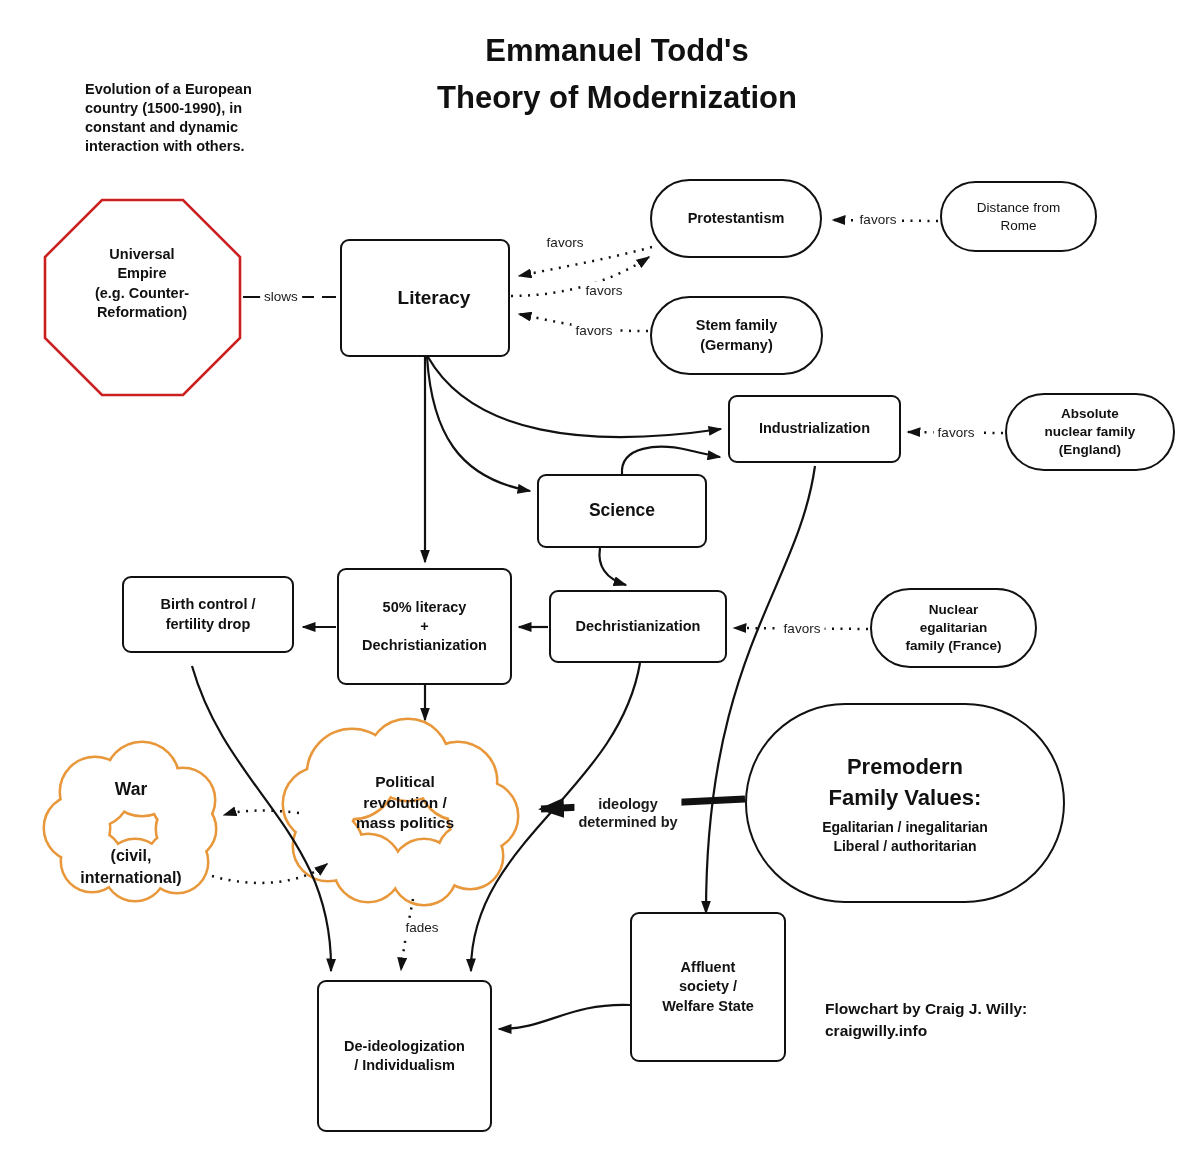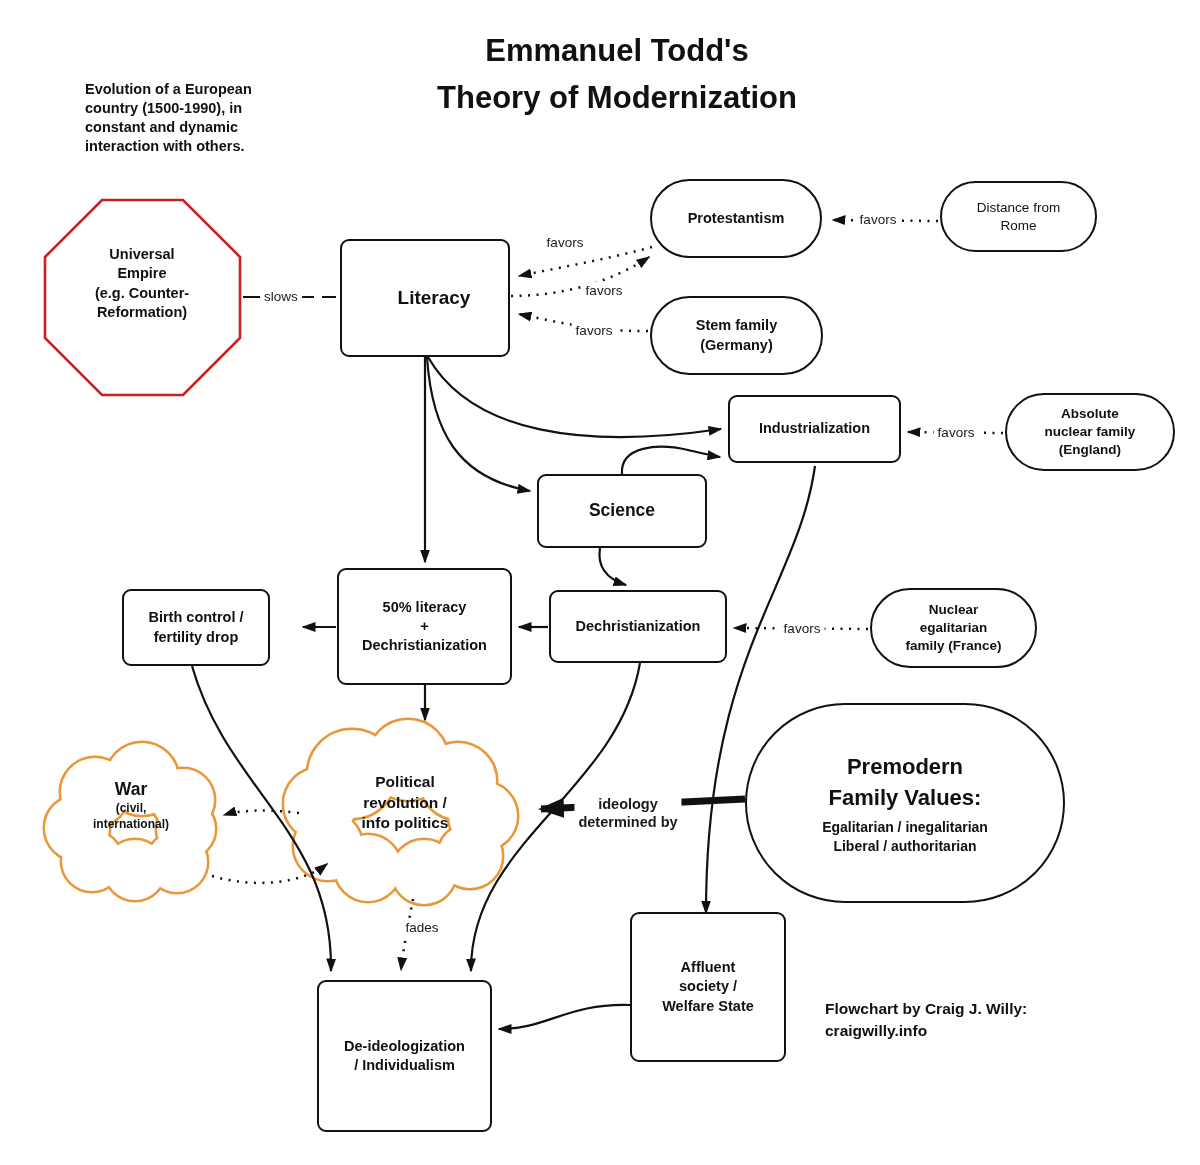--- a/index.html
+++ b/index.html
@@ -172,7 +172,7 @@
 Dechristianization</span>
     </div>
 
-  <div class="box" style="left:122px;top:589px;width:148px;height:77px;font-size:14.5px;">
+  <div class="box" style="left:122px;top:576px;width:172px;height:77px;font-size:14.5px;">
       <span class="pre">Birth control /
 fertility drop</span>
     </div>

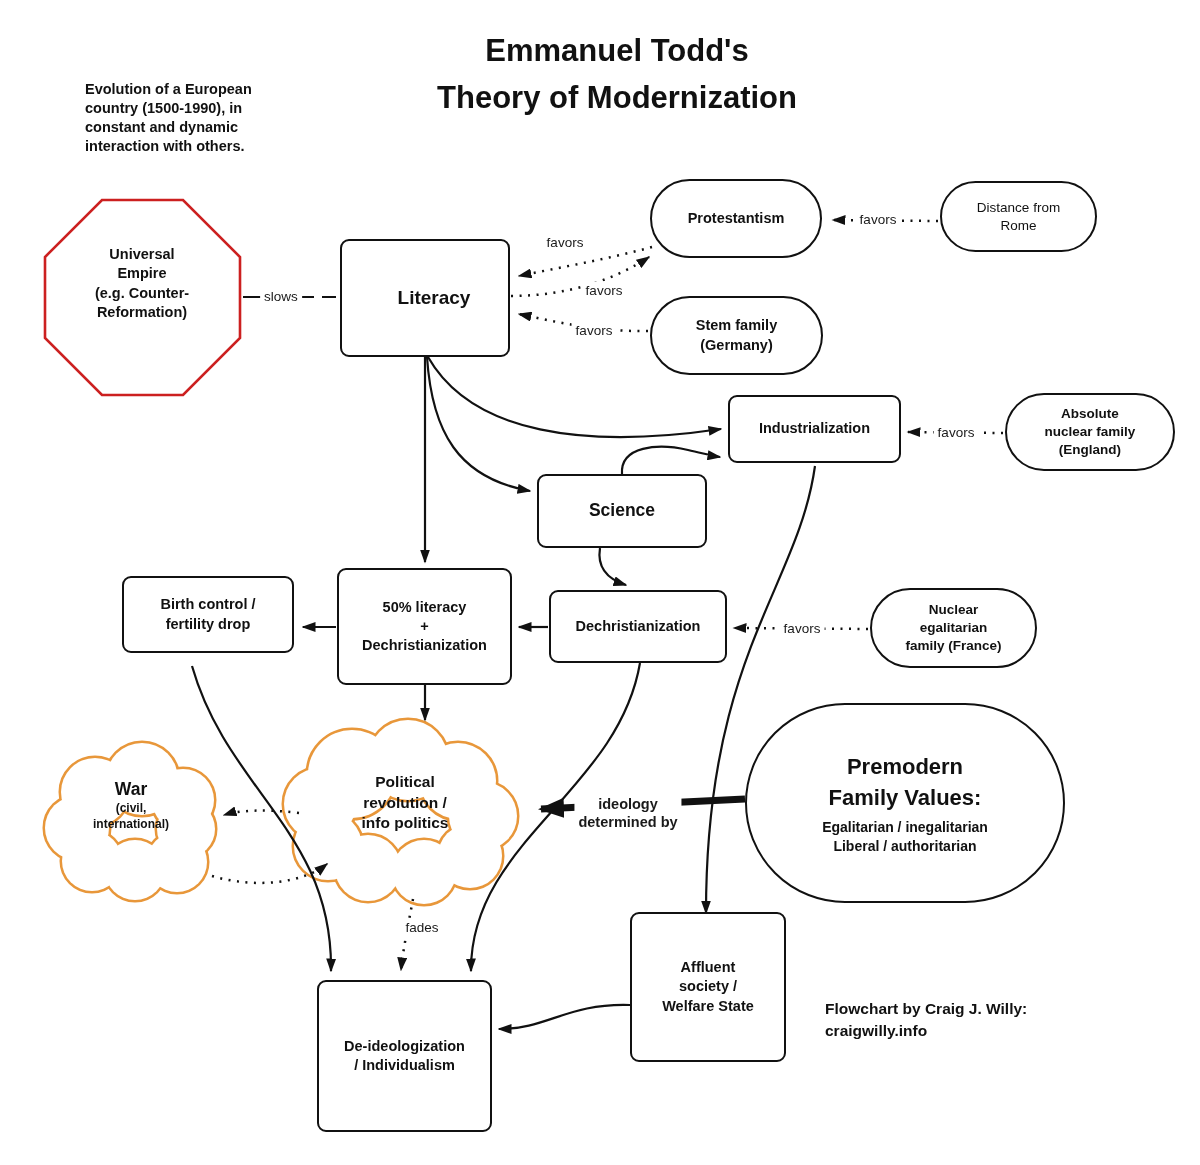--- a/index.html
+++ b/index.html
@@ -195,7 +195,7 @@
 
   <div class="freefloat pre" style="left:320px;top:772px;width:170px;font-size:15.5px;"><span class="pre">Political
 revolution /
-info politics</span></div>
+mass politics</span></div>
 
   <div class="box premodern" style="left:745px;top:703px;width:320px;height:200px;">
     <span class="pre" style="font-size:22px;line-height:1.45;">Premodern

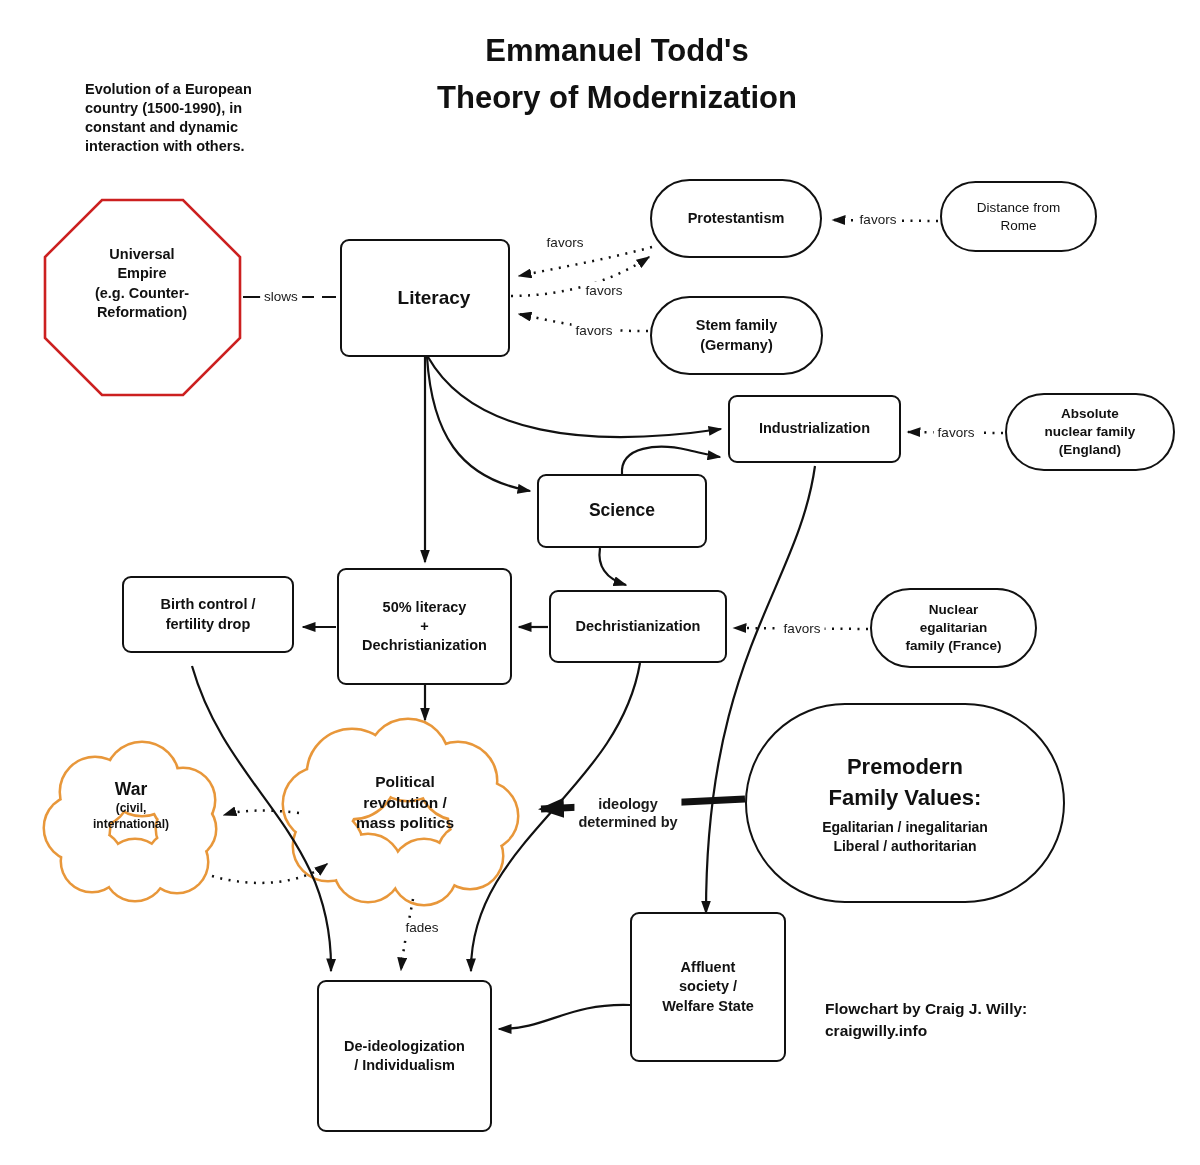--- a/index.html
+++ b/index.html
@@ -189,7 +189,7 @@
 
   <div class="freefloat" style="left:56px;top:778px;width:150px;">
     <span style="font-size:17.5px;">War</span>
-    <span class="pre" style="font-size:12px;">(civil,
+    <span class="pre" style="font-size:16px;margin-top:44px;">(civil,
 international)</span>
   </div>
 

